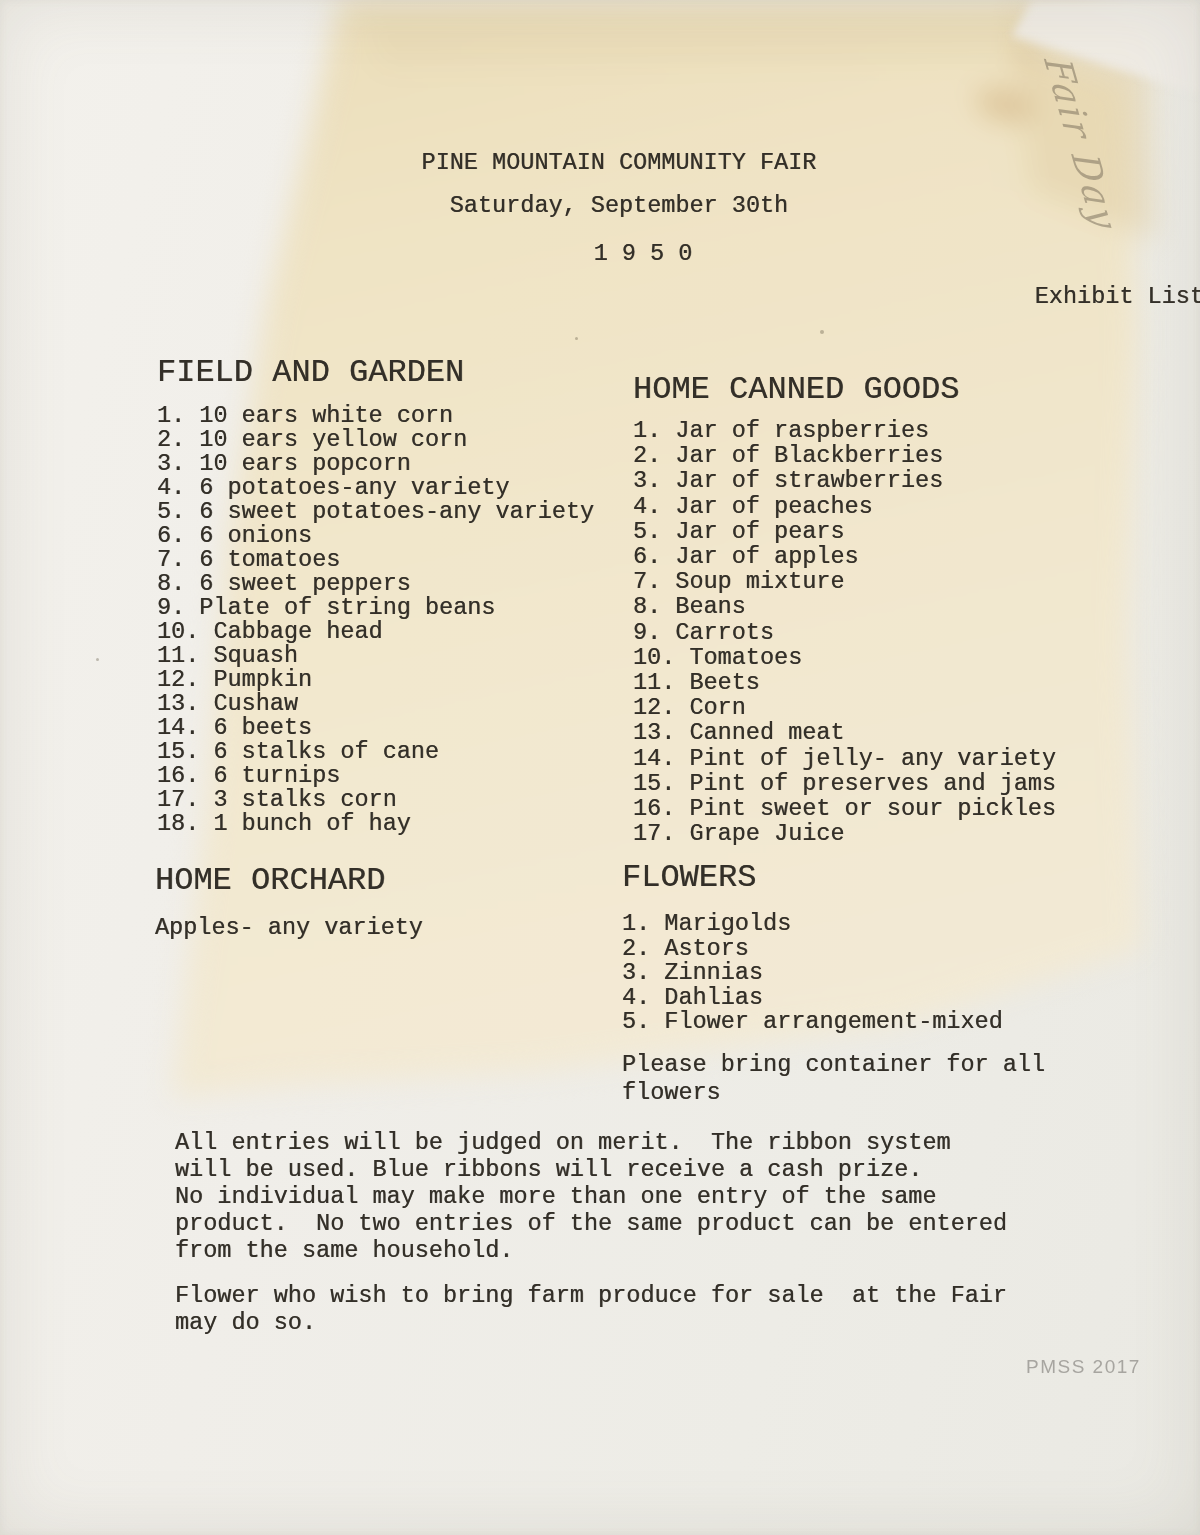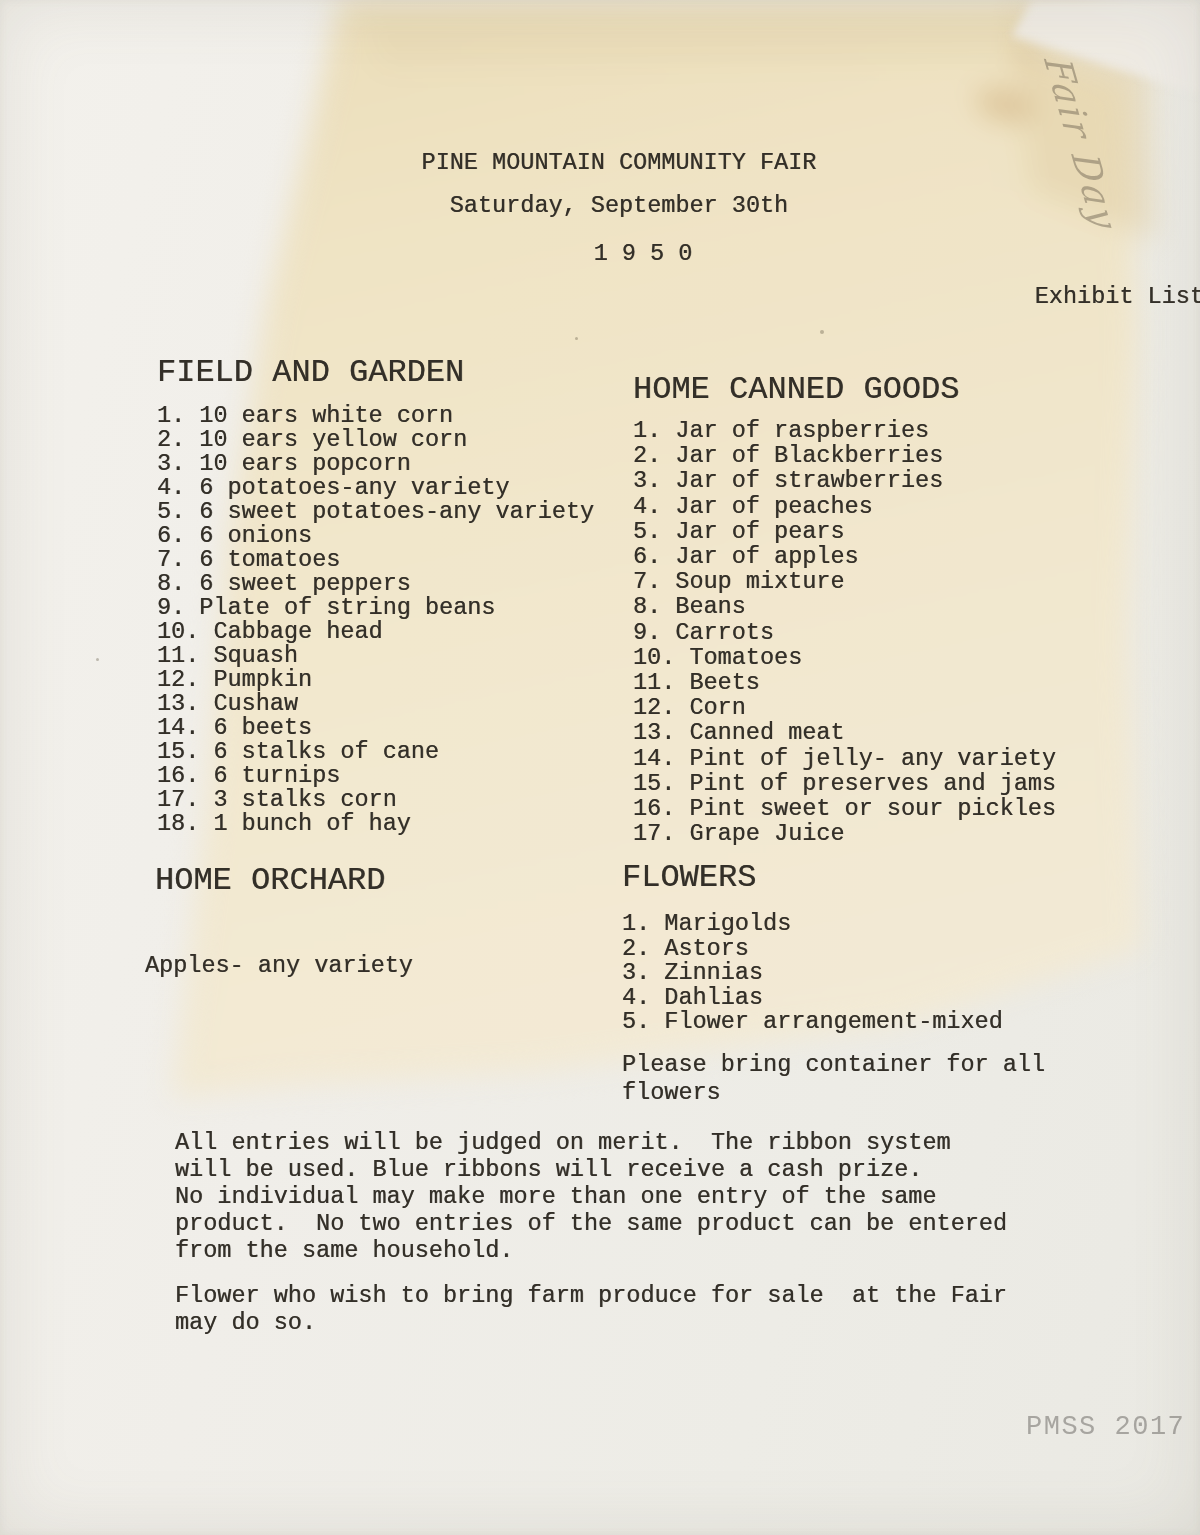--- a/index.html
+++ b/index.html
@@ -96,7 +96,7 @@
   <div class="abs typed col items-right" style="left:633px;top:418px;"><div>1. Jar of raspberries</div><div>2. Jar of Blackberries</div><div>3. Jar of strawberries</div><div>4. Jar of peaches</div><div>5. Jar of pears</div><div>6. Jar of apples</div><div>7. Soup mixture</div><div>8. Beans</div><div>9. Carrots</div><div>10. Tomatoes</div><div>11. Beets</div><div>12. Corn</div><div>13. Canned meat</div><div>14. Pint of jelly- any variety</div><div>15. Pint of preserves and jams</div><div>16. Pint sweet or sour pickles</div><div>17. Grape Juice</div></div>
 
   <div class="abs typed heading" style="left:155px;top:869px;">HOME ORCHARD</div>
-  <div class="abs typed col" style="left:145px;top:916px;line-height:24px;margin-top:38px;">Apples- any variety</div>
+  <div class="abs typed col" style="left:155px;top:916px;line-height:24px;">Apples- any variety</div>
 
   <div class="abs typed heading" style="left:622px;top:866px;">FLOWERS</div>
   <div class="abs typed col items-flowers" style="left:622px;top:912px;"><div>1. Marigolds</div><div>2. Astors</div><div>3. Zinnias</div><div>4. Dahlias</div><div>5. Flower arrangement-mixed</div></div>

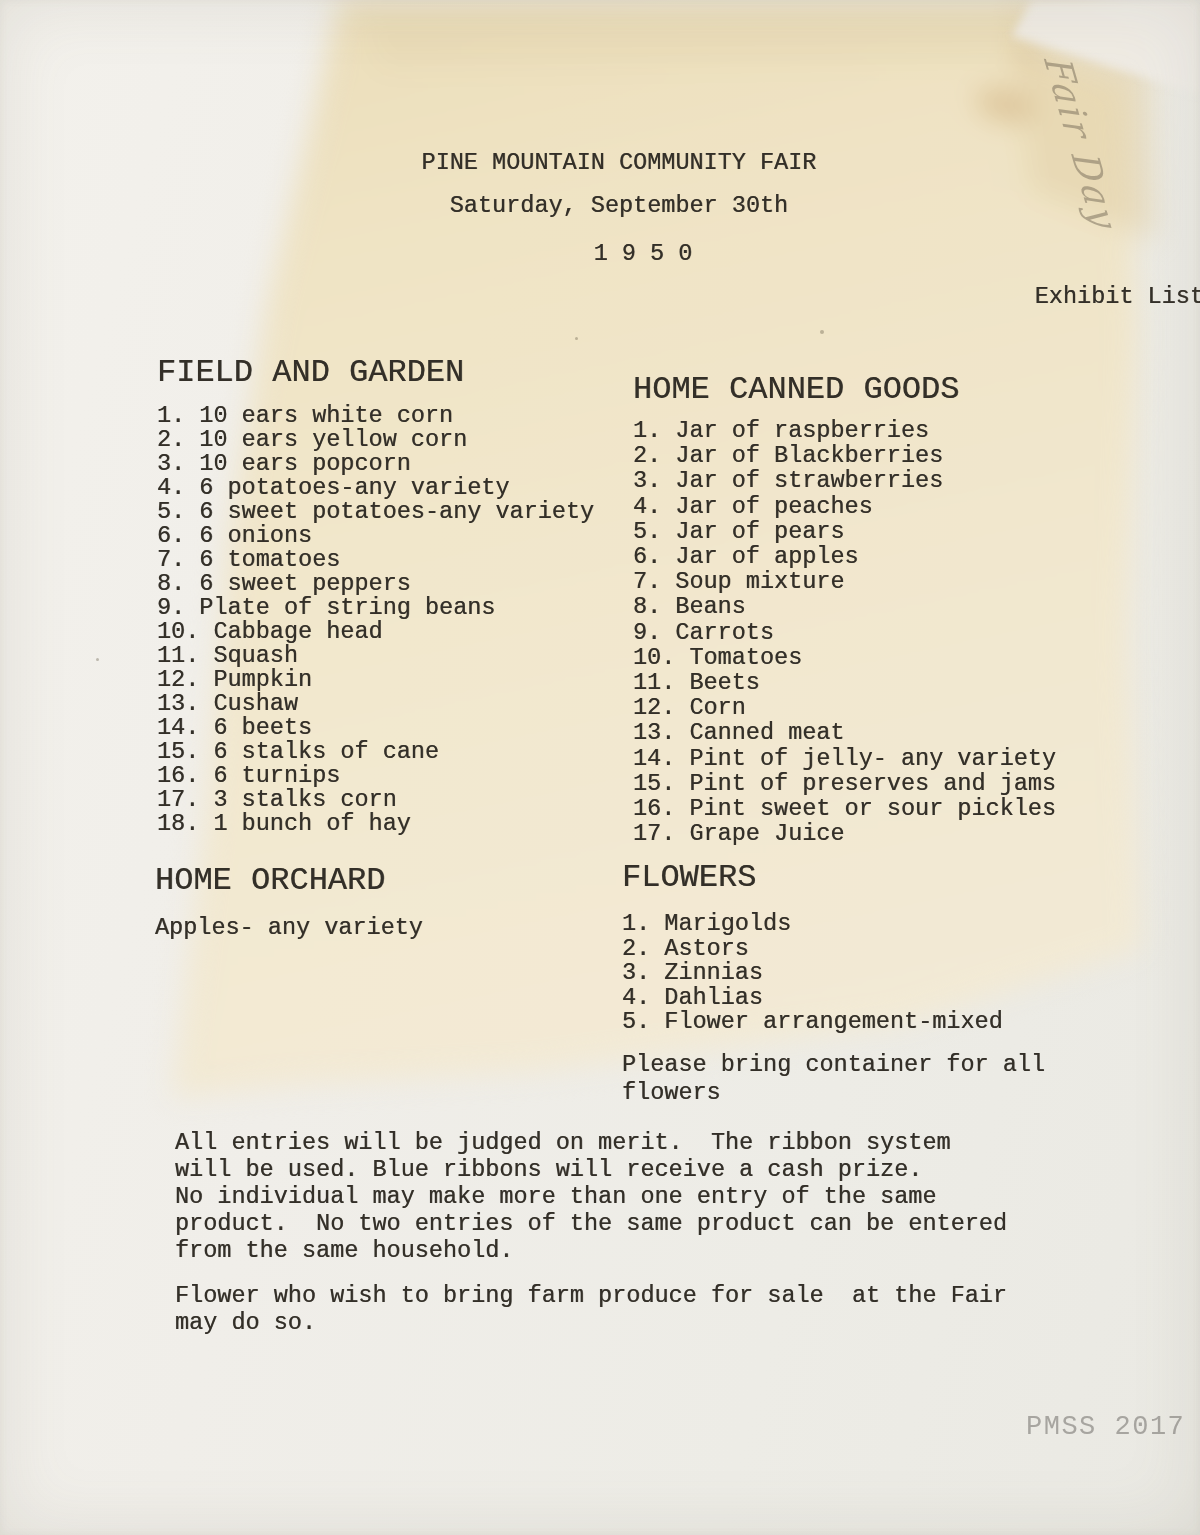--- a/index.html
+++ b/index.html
@@ -60,9 +60,9 @@
     font-size:36px;color:rgba(125,114,94,.55);letter-spacing:3px;white-space:pre;
   }
   .watermark{
-    position:absolute;left:1026px;top:1412px;
-    font-family:Liberation Mono, monospace;
-    font-size:27px;color:#a7a5a0;letter-spacing:1.5px;white-space:pre;
+    position:absolute;left:1026px;top:1356px;
+    font-family:Liberation Sans, sans-serif;
+    font-size:19px;color:#a7a5a0;letter-spacing:1.5px;white-space:pre;
   }
 </style>
 </head>

